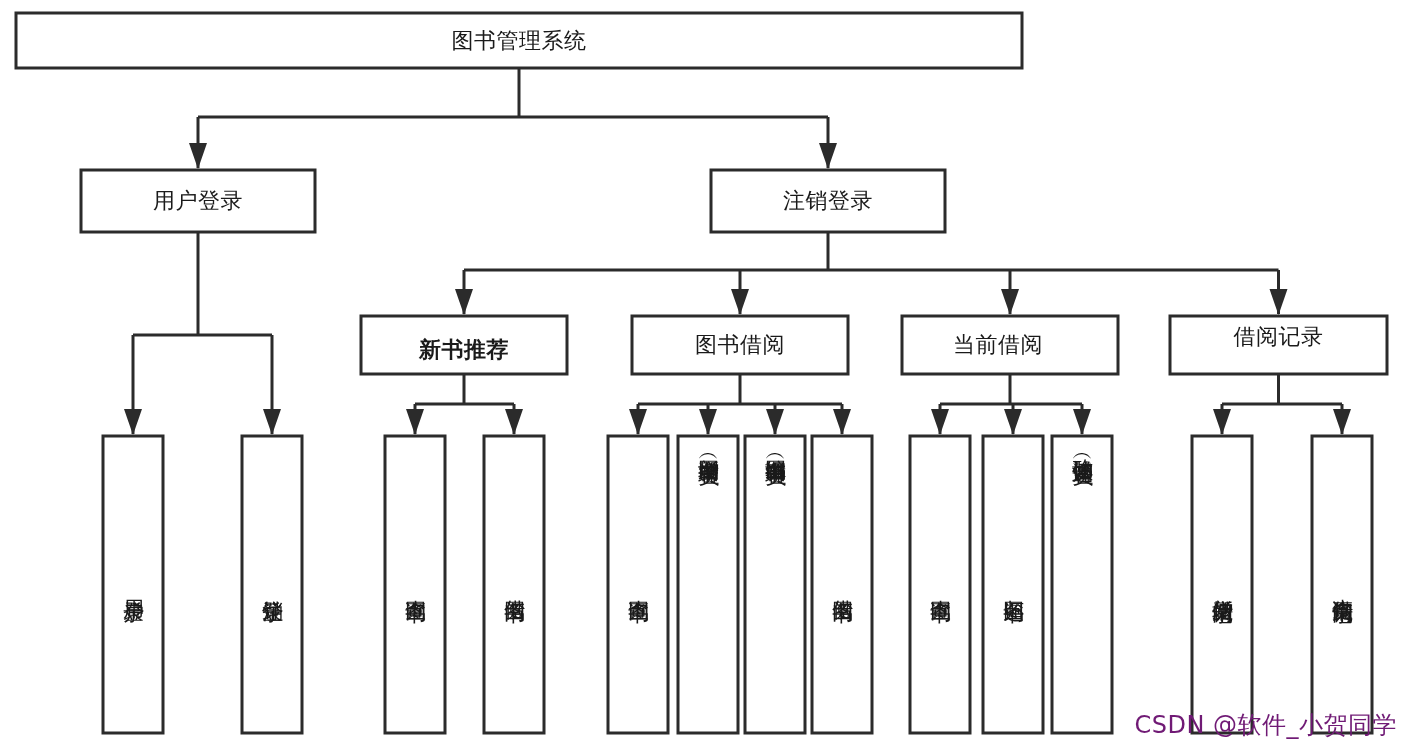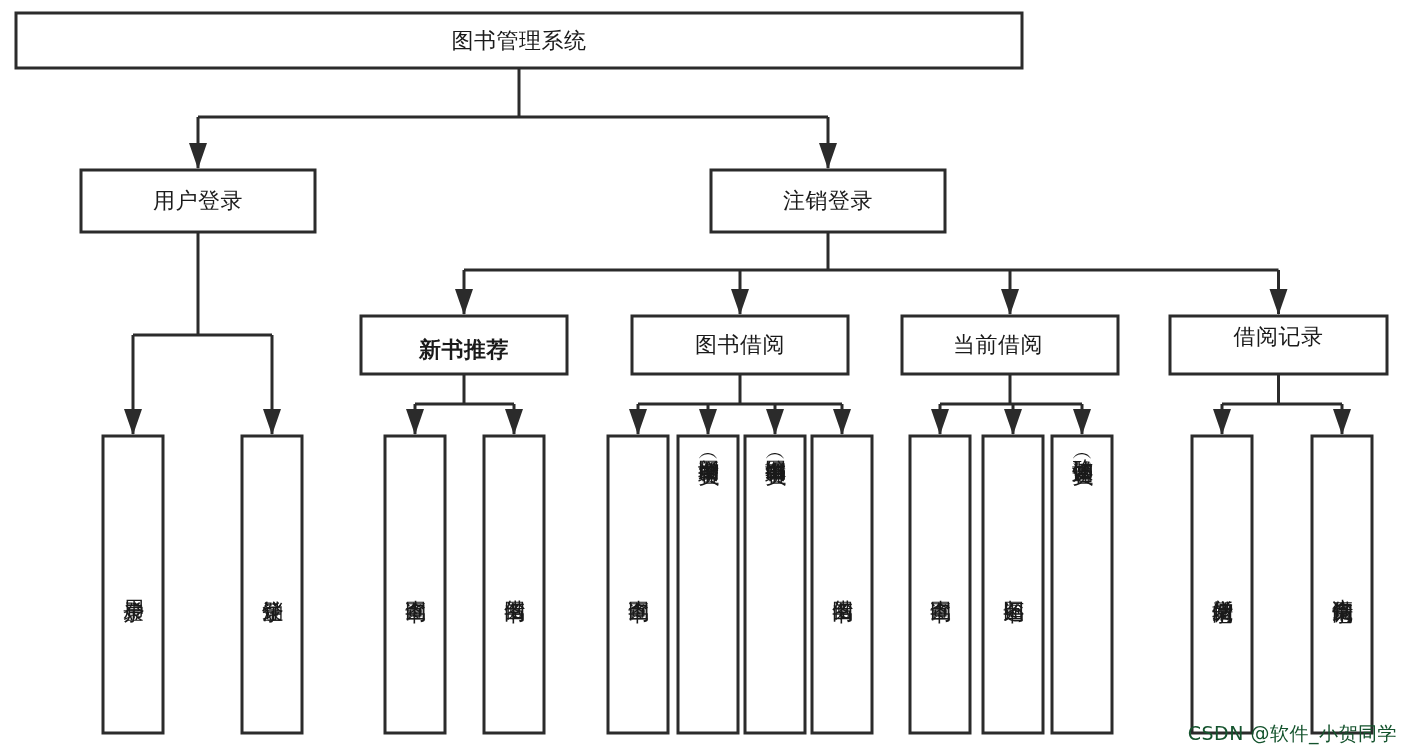--- a/index.html
+++ b/index.html
@@ -76,9 +76,9 @@
   .watermark {
     position: absolute;
     right: 8px;
-    bottom: 0;
-    color: #14532d;
-    font-size: 19px;
+    bottom: 6px;
+    color: #701a75;
+    font-size: 24px;
     letter-spacing: 0.5px;
     white-space: nowrap;
     user-select: none;

